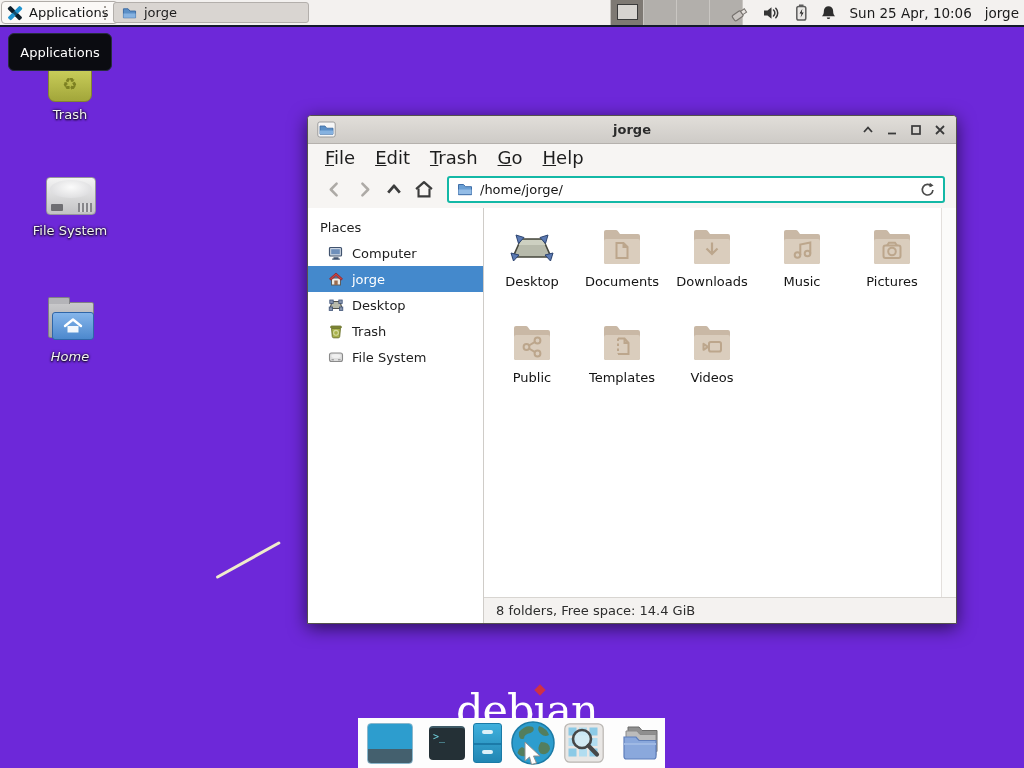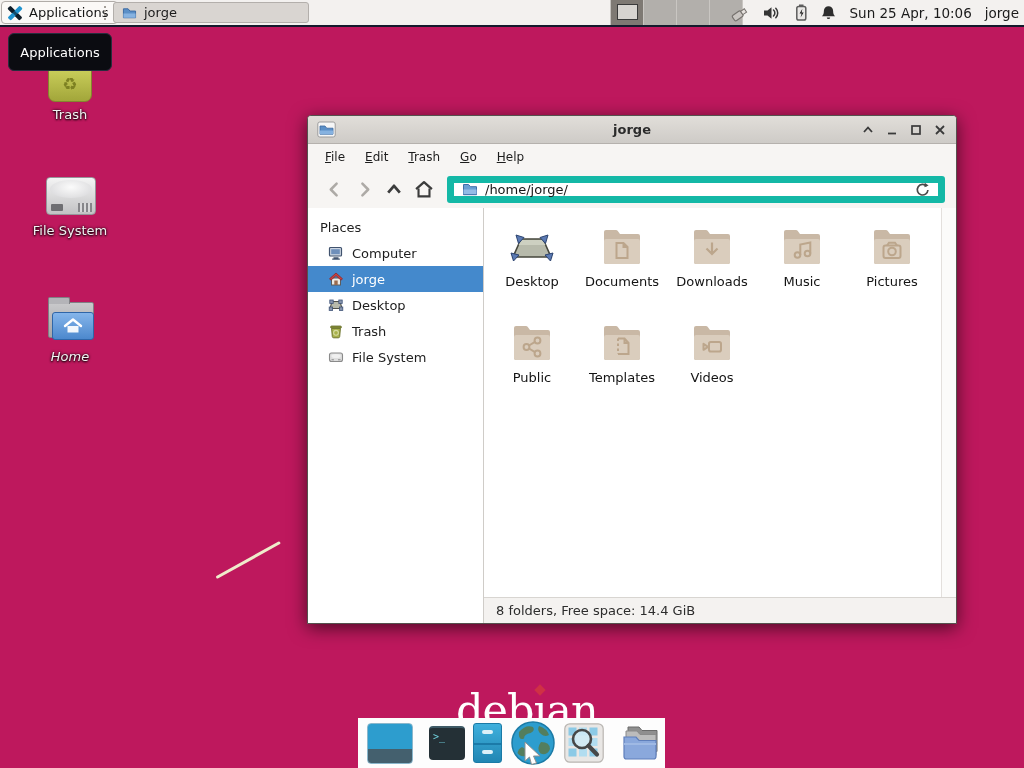--- a/index.html
+++ b/index.html
@@ -5,7 +5,7 @@
   * { margin:0; padding:0; box-sizing:border-box; }
   html,body { width:1024px; height:768px; }
   body { font-family:"DejaVu Sans","Liberation Sans",sans-serif; overflow:hidden; }
-  .screen { position:absolute; left:0; top:0; width:1024px; height:768px; background:#be185d; overflow:hidden;padding-left:48px; }
+  .screen { position:absolute; left:0; top:0; width:1024px; height:768px; background:#6d28d9; overflow:hidden;padding-left:48px; }
 
   
   .top-panel { position:absolute; left:0; top:0; width:1024px; height:27px; background:#f3f1ef; border-bottom:2px solid #141a2c; }

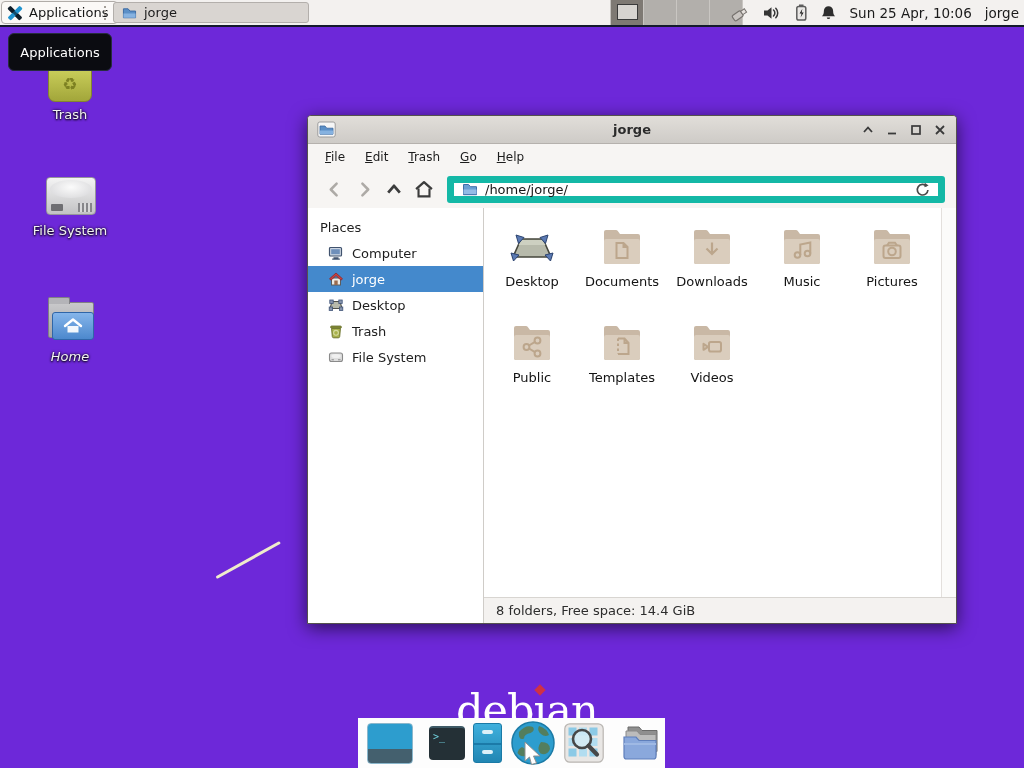--- a/index.html
+++ b/index.html
@@ -53,7 +53,7 @@
   .win-controls { position:absolute; right:9px; top:0; height:28px; display:flex; align-items:center; gap:9px; }
   .win-btn { width:15px; height:15px; display:flex; align-items:center; justify-content:center; }
   .menubar { position:absolute; left:0; top:28px; right:0; height:26px; background:#f7f5f3; display:flex; align-items:center; padding-left:8px; gap:2px; }
-  .menu-item { display:inline-block; font-size:12px; color:#1d1d1d; padding:4px 9px; }
+  .menu-item { display:inline-block; font-size:18px; color:#1d1d1d; padding:4px 9px; }
   .menu-item::first-letter { text-decoration:underline; }
   .toolbar { position:absolute; left:0; top:54px; right:0; height:38px; background:#f7f5f3; display:flex; align-items:center; padding:0 11px; }
   .nav-btn { width:30px; height:28px; display:flex; align-items:center; justify-content:center; }

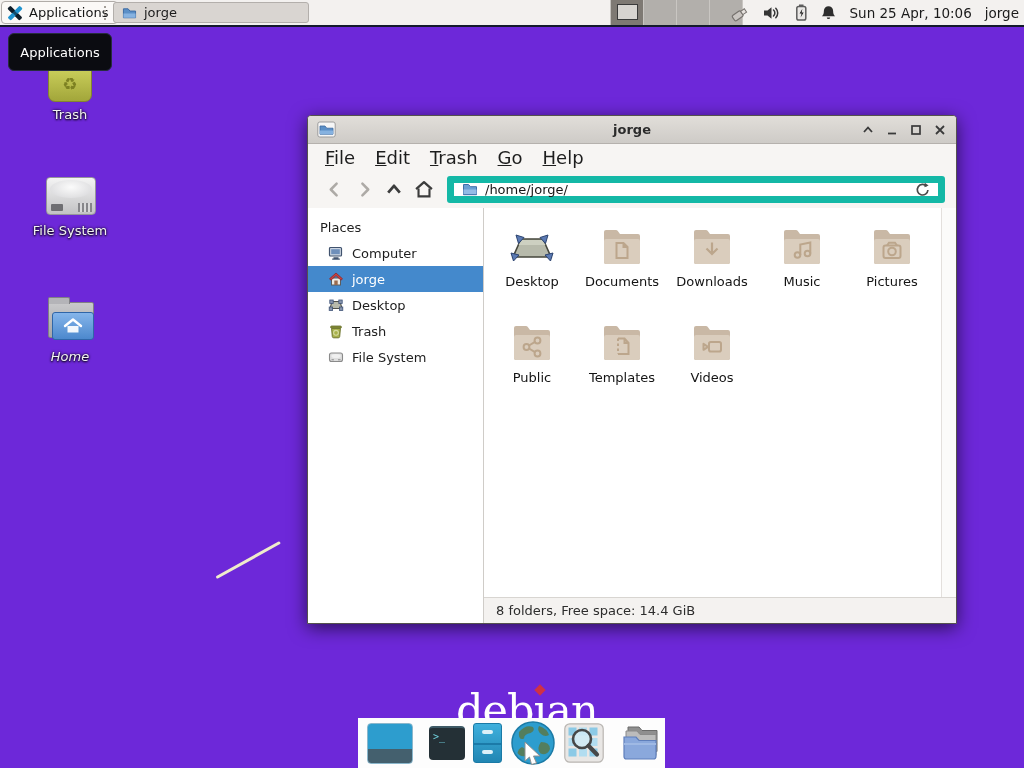--- a/index.html
+++ b/index.html
@@ -57,7 +57,7 @@
   .menu-item::first-letter { text-decoration:underline; }
   .toolbar { position:absolute; left:0; top:54px; right:0; height:38px; background:#f7f5f3; display:flex; align-items:center; padding:0 11px; }
   .nav-btn { width:30px; height:28px; display:flex; align-items:center; justify-content:center; }
-  .pathbar { flex:1; height:27px; margin-left:8px; background:#ffffff; border:7px solid #14b8a6; border-radius:3px; display:flex; align-items:center; gap:7px; padding:0 8px; }
+  .pathbar { flex:1; height:27px; margin-left:8px; background:#ffffff; border:2px solid #14b8a6; border-radius:3px; display:flex; align-items:center; gap:7px; padding:0 8px; }
   .path-text { flex:1; font-size:13px; color:#141414; }
   .window-body { position:absolute; left:0; top:92px; right:0; bottom:0; display:flex; background:#ffffff; }
   .sidebar { width:176px; background:#ffffff; border-right:1px solid #cfccc8; padding-top:6px; overflow:hidden; }

